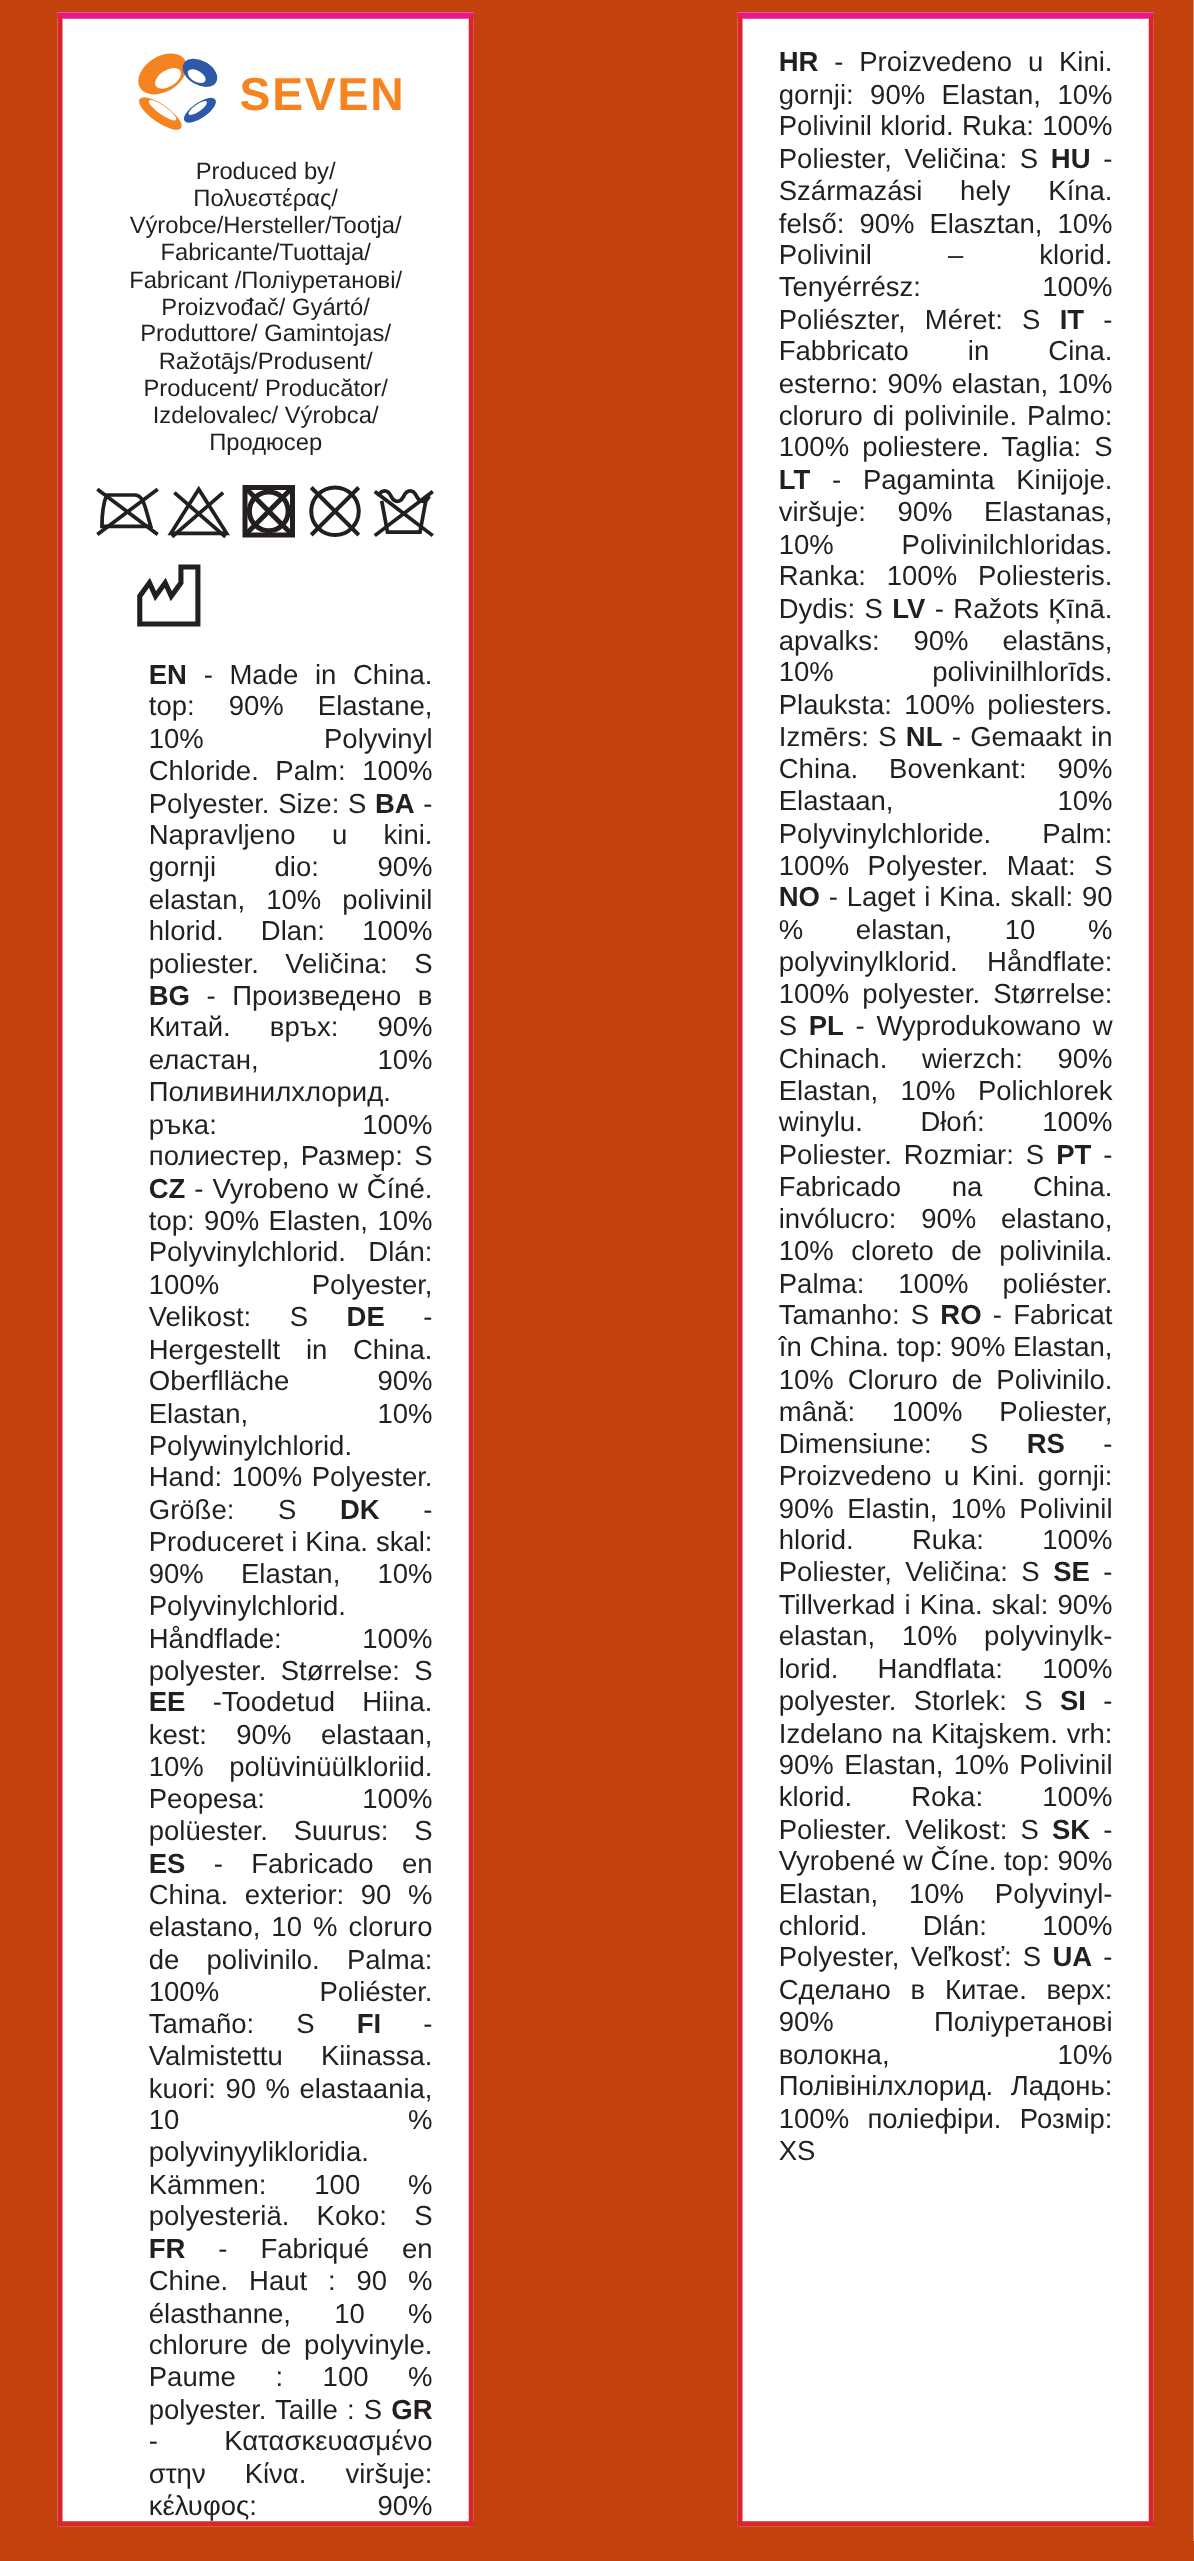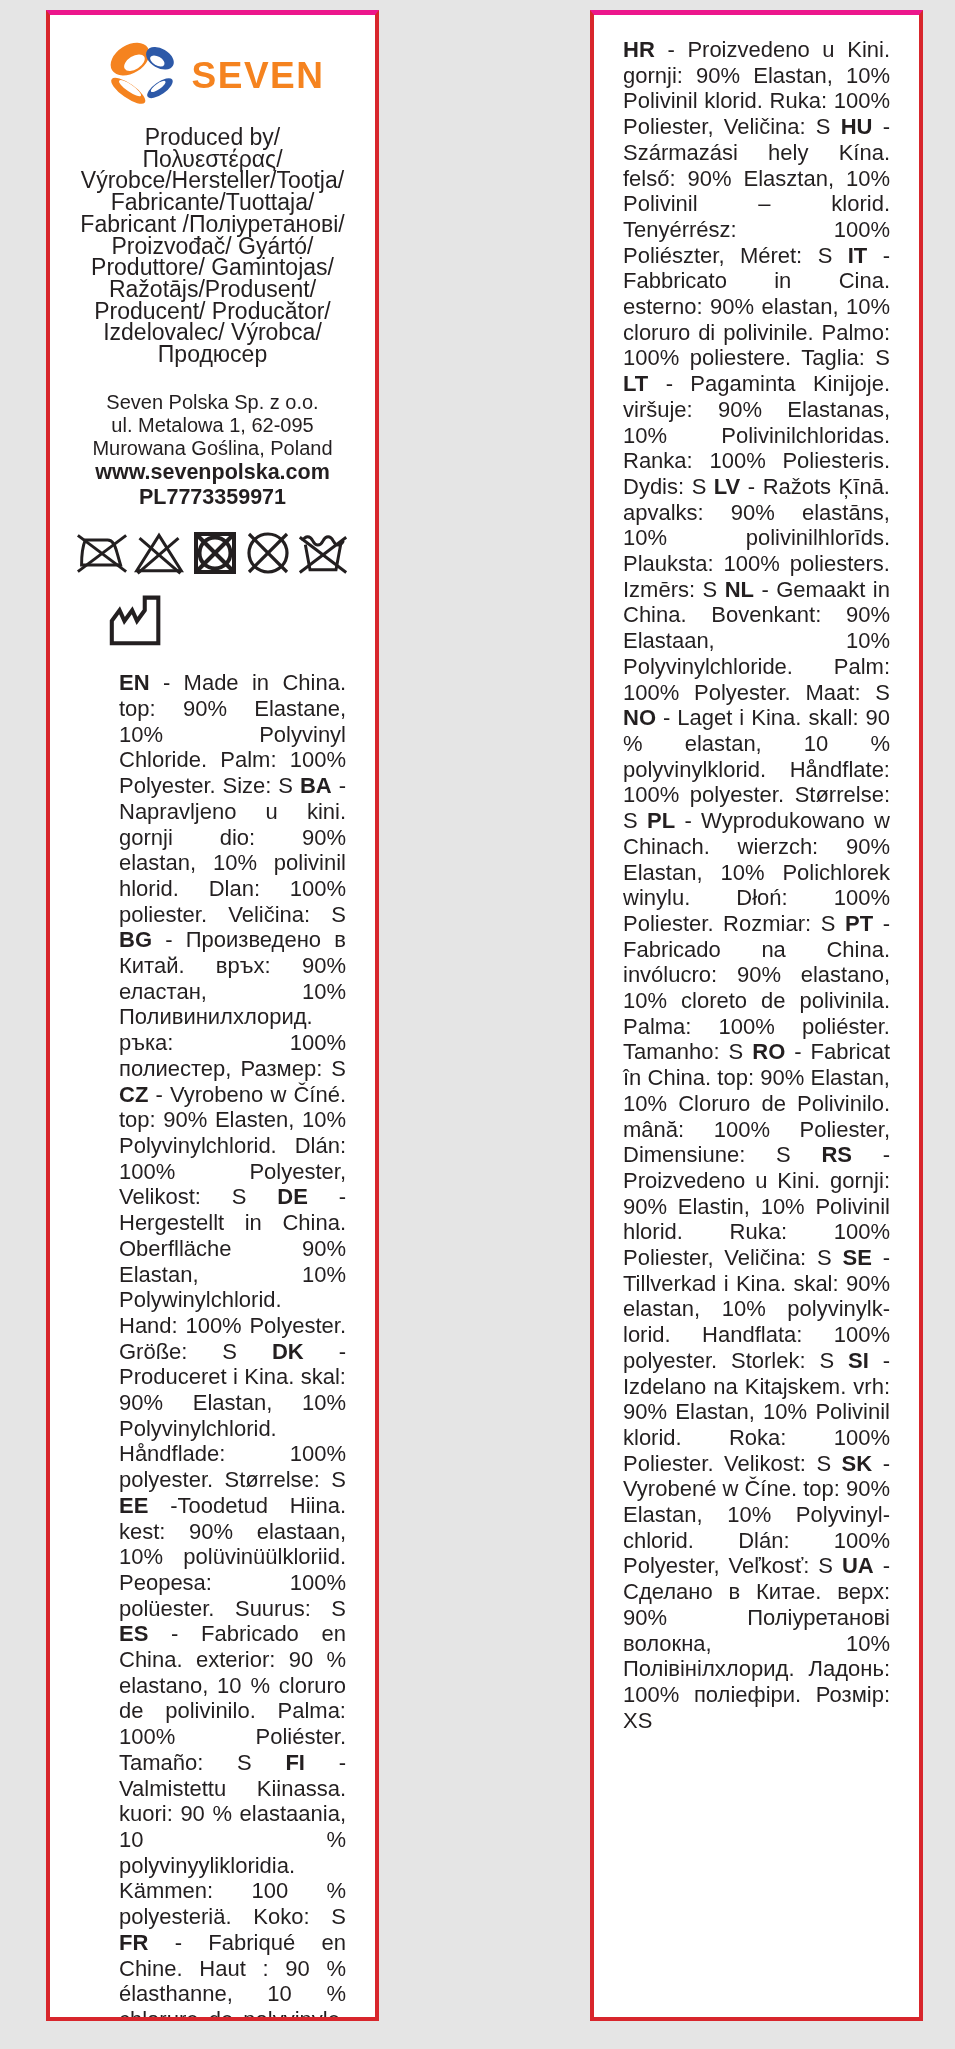--- a/index.html
+++ b/index.html
@@ -3,7 +3,7 @@
 <meta charset="utf-8">
 <style>
   html,body{margin:0;padding:0;background:#ffffff;}
-  .page{position:relative;width:955px;height:2049px;background:#e5e5e5;
+  .page{position:relative;width:955px;height:2049px;background:#c2410c;
         font-family:"Liberation Sans","DejaVu Sans",sans-serif;color:#231f20;overflow:hidden;}
   .col{position:absolute;top:10px;width:333px;height:2011px;box-sizing:border-box;
        border:4px solid #d8262c;border-top:5px solid #ec168c;background:#fff;overflow:hidden;}

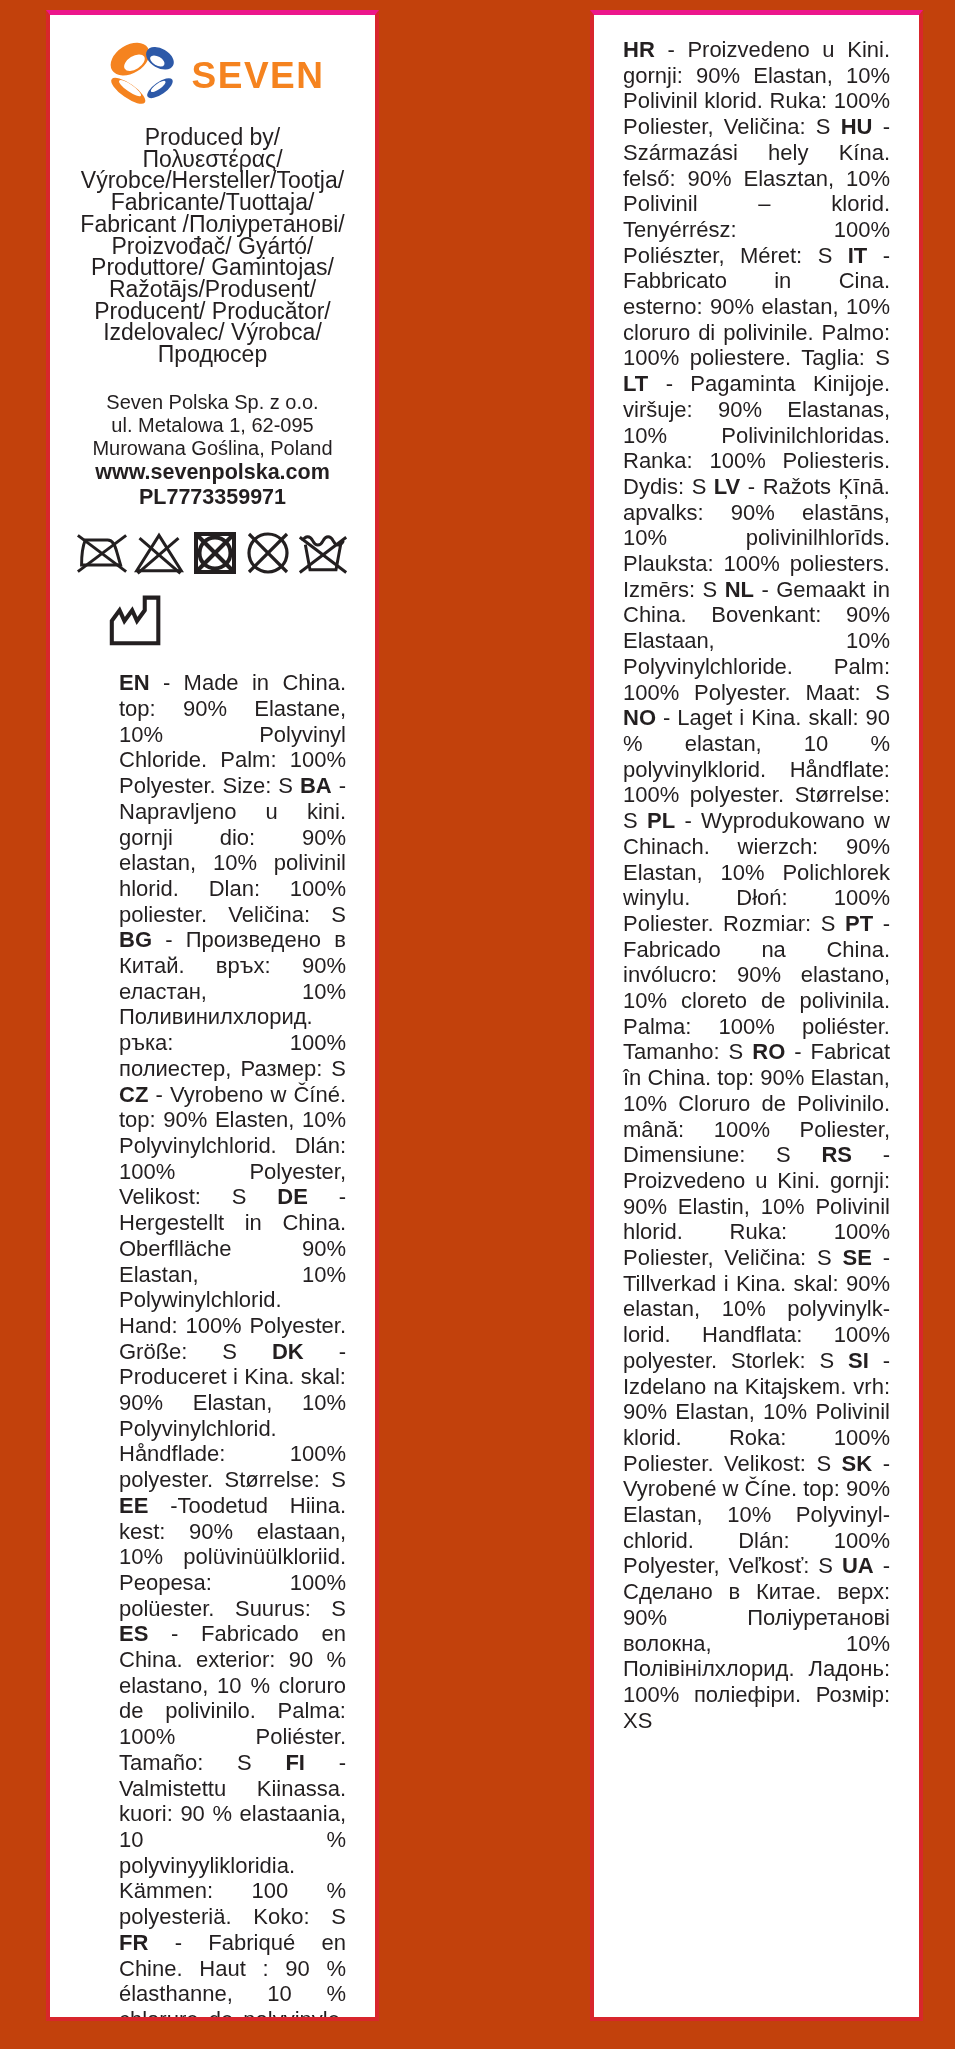--- a/index.html
+++ b/index.html
@@ -13,7 +13,7 @@
   .logo{margin-top:20px;display:flex;align-items:center;justify-content:center;gap:3px;}
   .logo-text{font-size:37px;font-weight:700;color:#f5831f;letter-spacing:1.5px;line-height:1;}
 
-  .producer{margin-top:12px;text-align:center;font-size:23px;line-height:21.7px;}
+  .producer{margin-top:12px;text-align:center;font-size:19px;line-height:21.7px;}
   .address{margin-top:25px;text-align:center;font-size:20px;line-height:23.2px;}
   .address .bold{font-weight:700;font-size:21.5px;line-height:25px;}
 

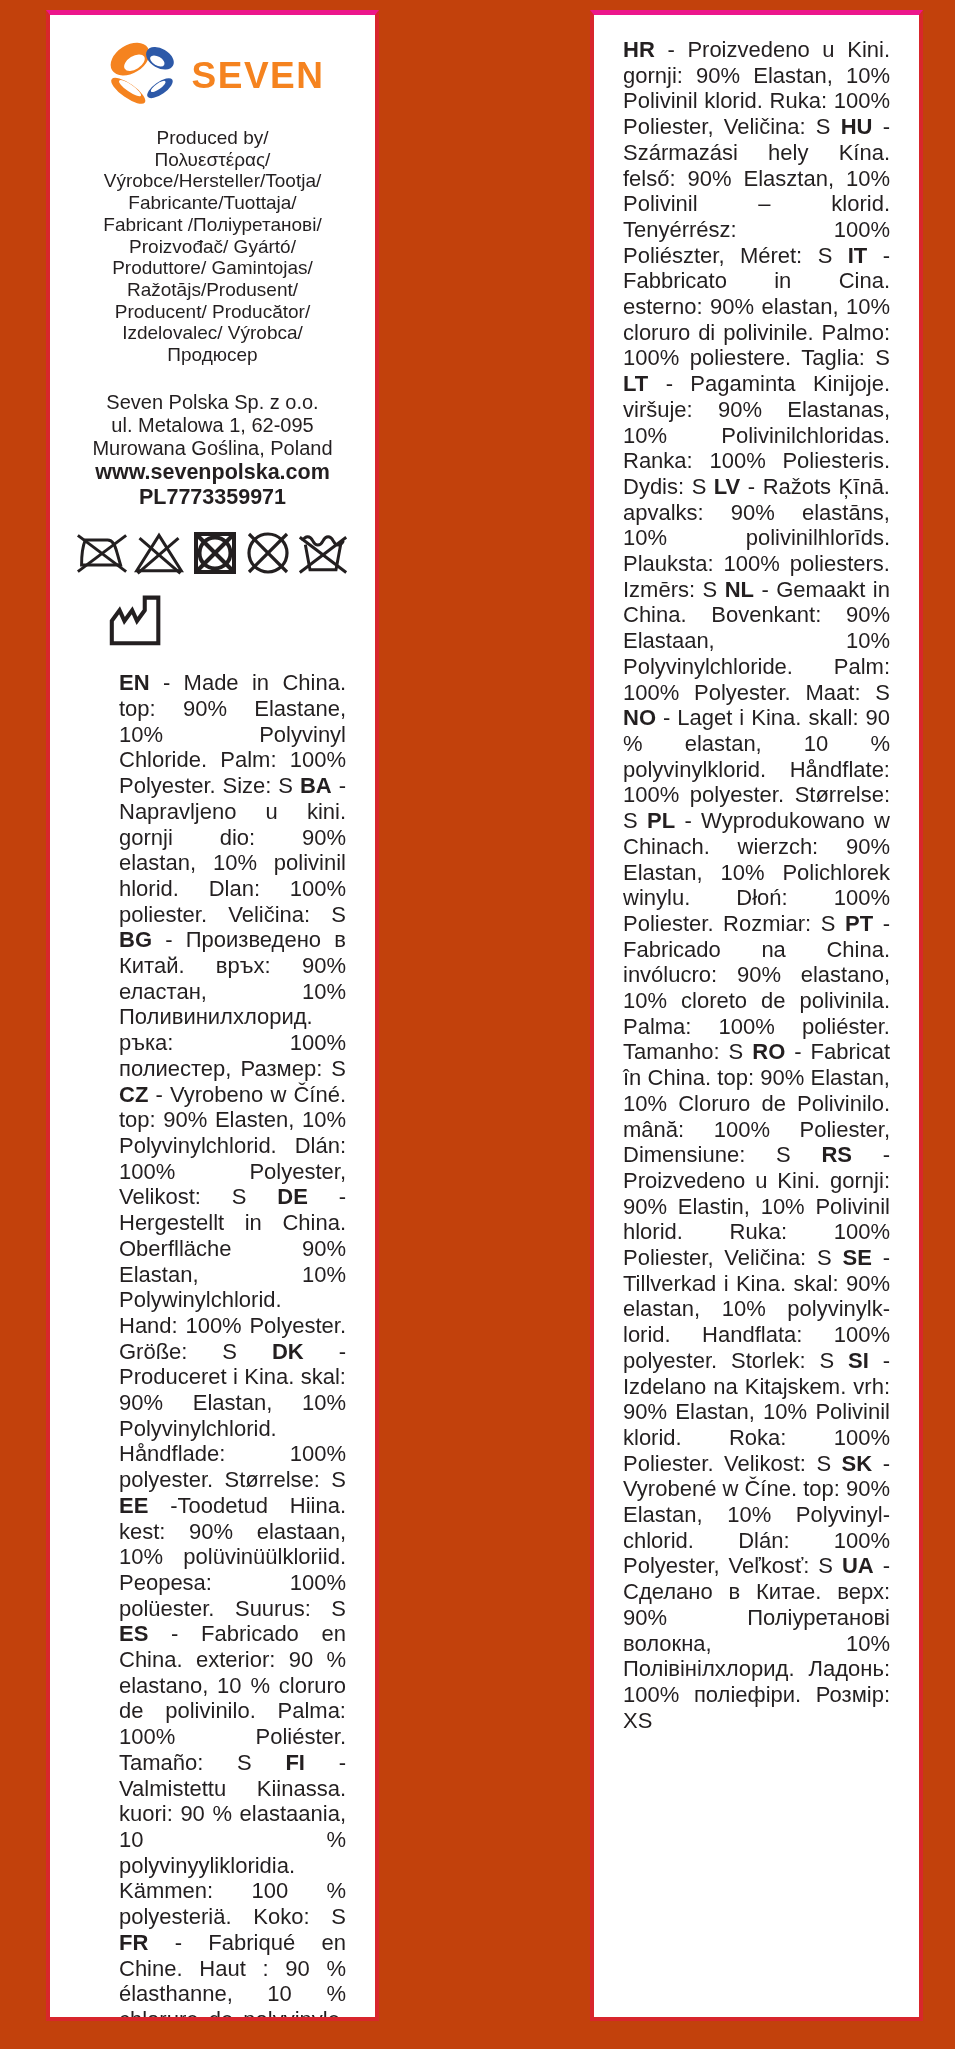--- a/index.html
+++ b/index.html
@@ -66,15 +66,6 @@
         <div>Продюсер</div>
       </div>
 
-    <div class="address">
-      <div>
-          <div>Seven Polska Sp. z o.o.</div>
-          <div>ul. Metalowa 1, 62-095</div>
-          <div>Murowana Goślina, Poland</div>
-        </div>
-      <div class="bold">www.sevenpolska.com</div>
-      <div class="bold">PL7773359971</div>
-    </div>
 
     <div class="icons-row">
       <svg width="52" height="44" viewBox="0 0 56 46">

